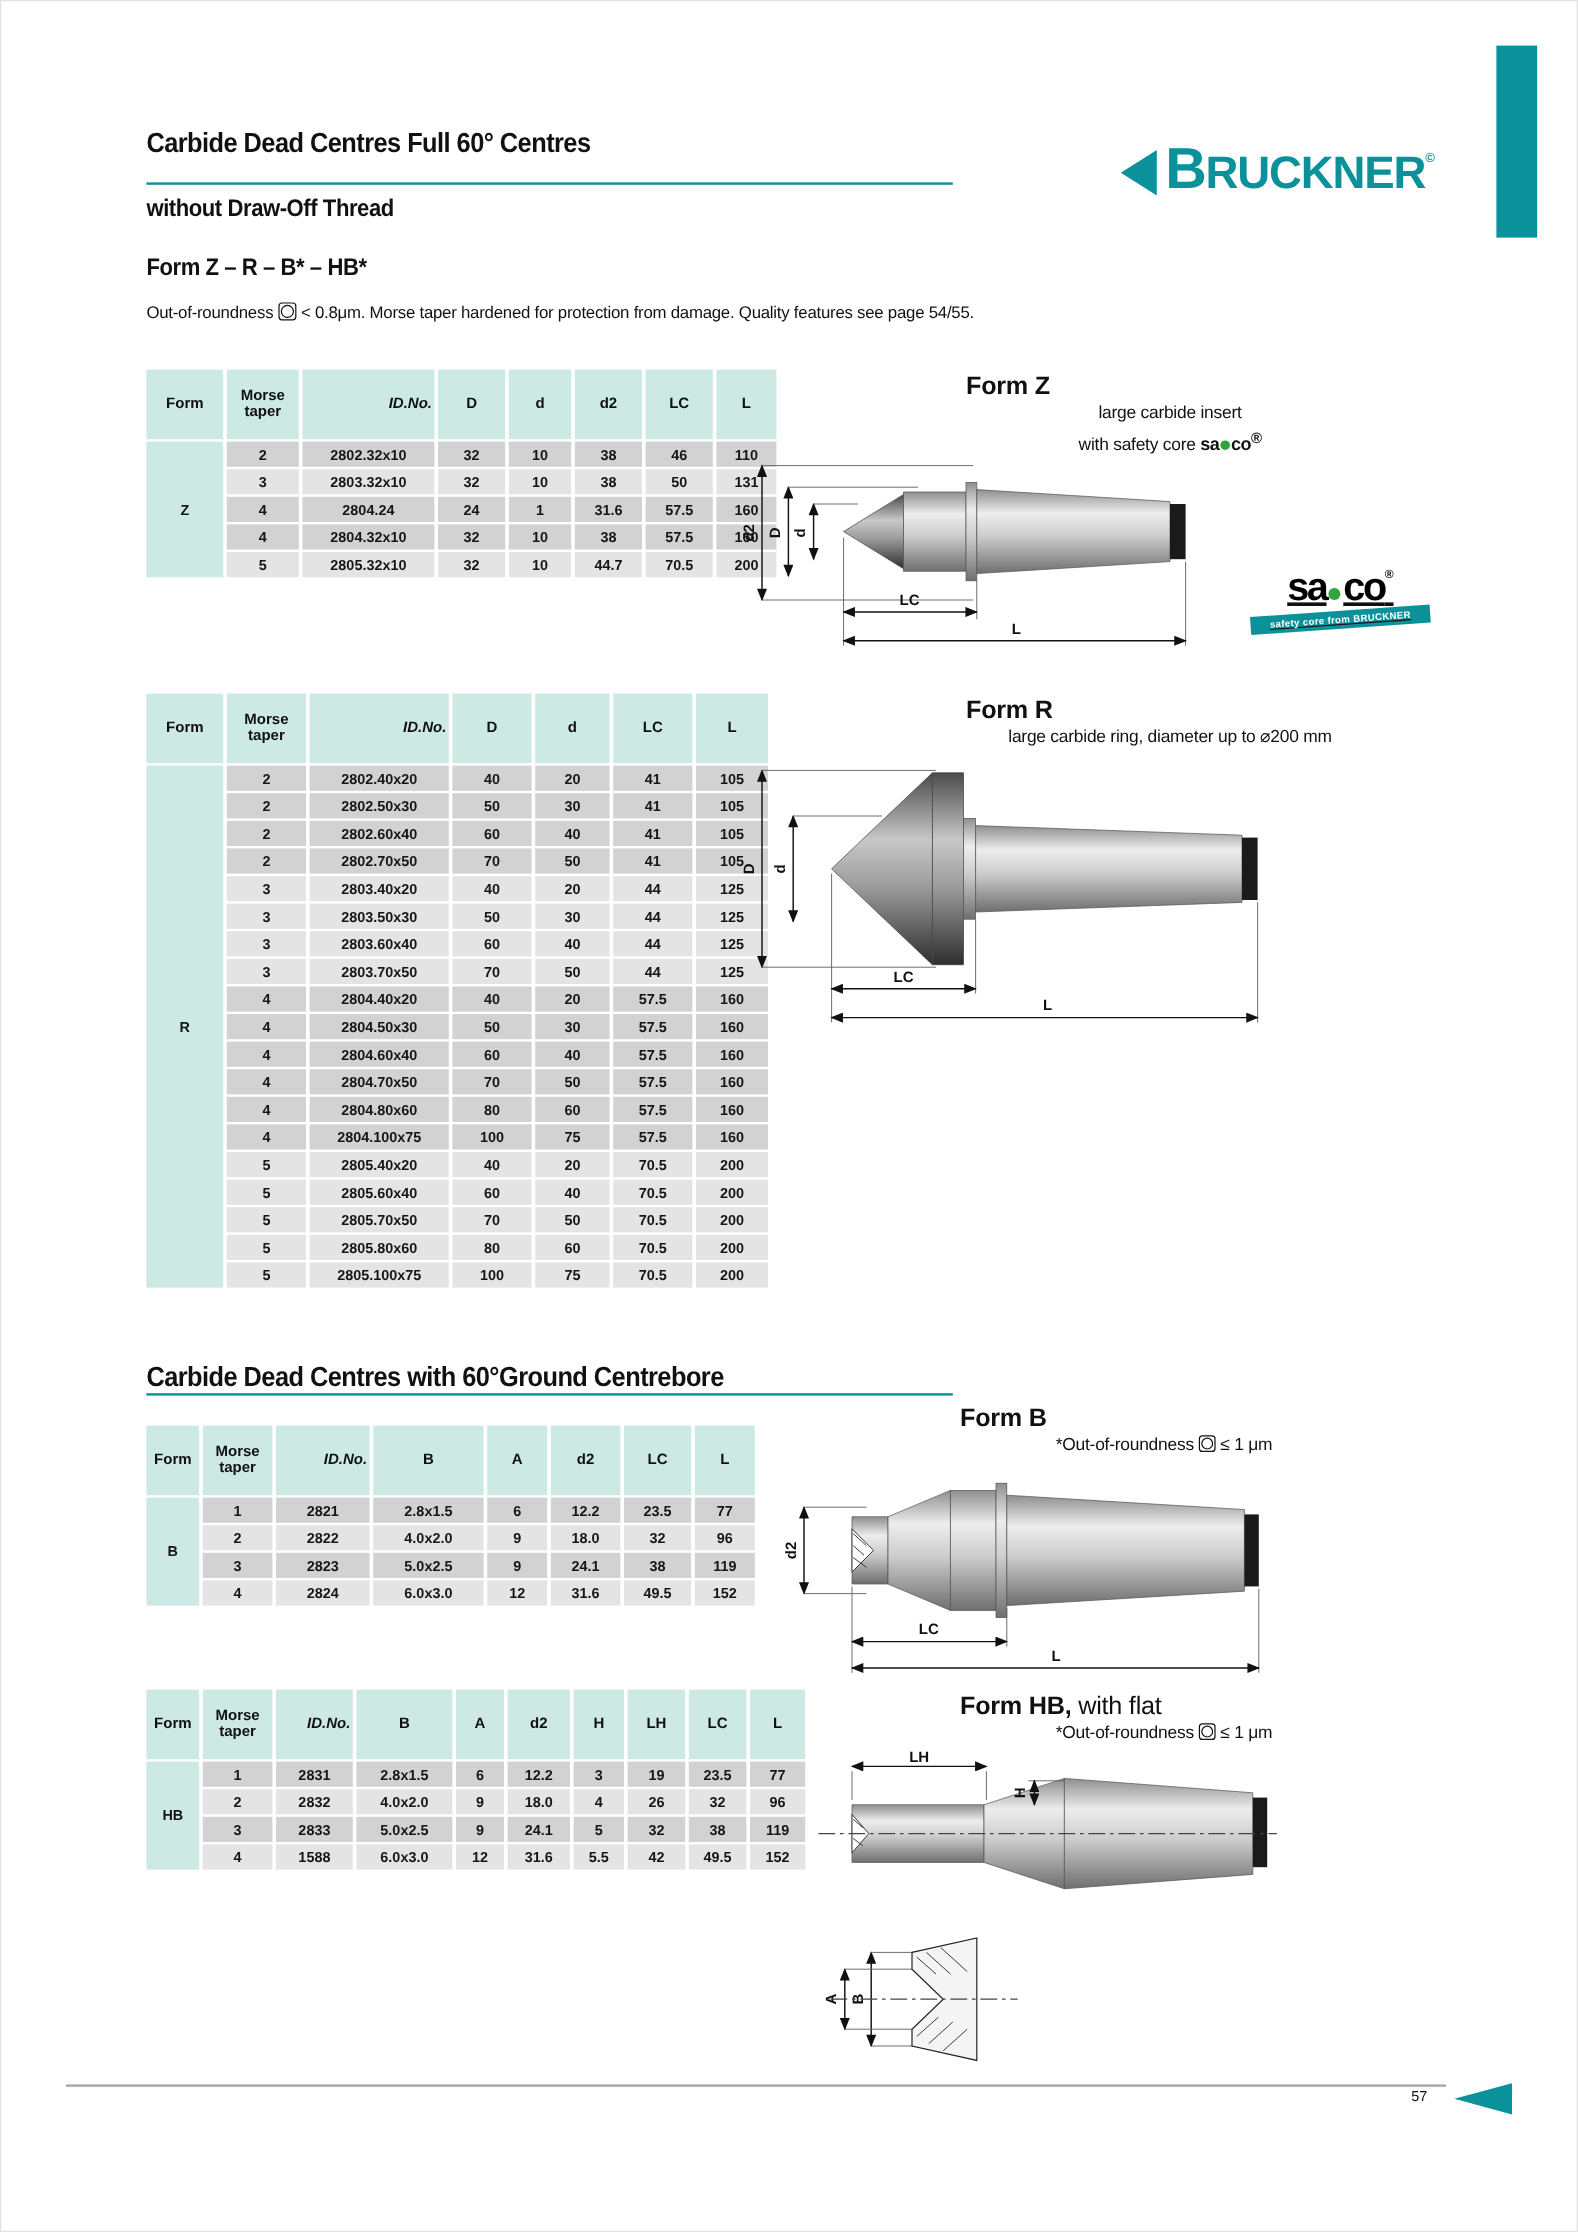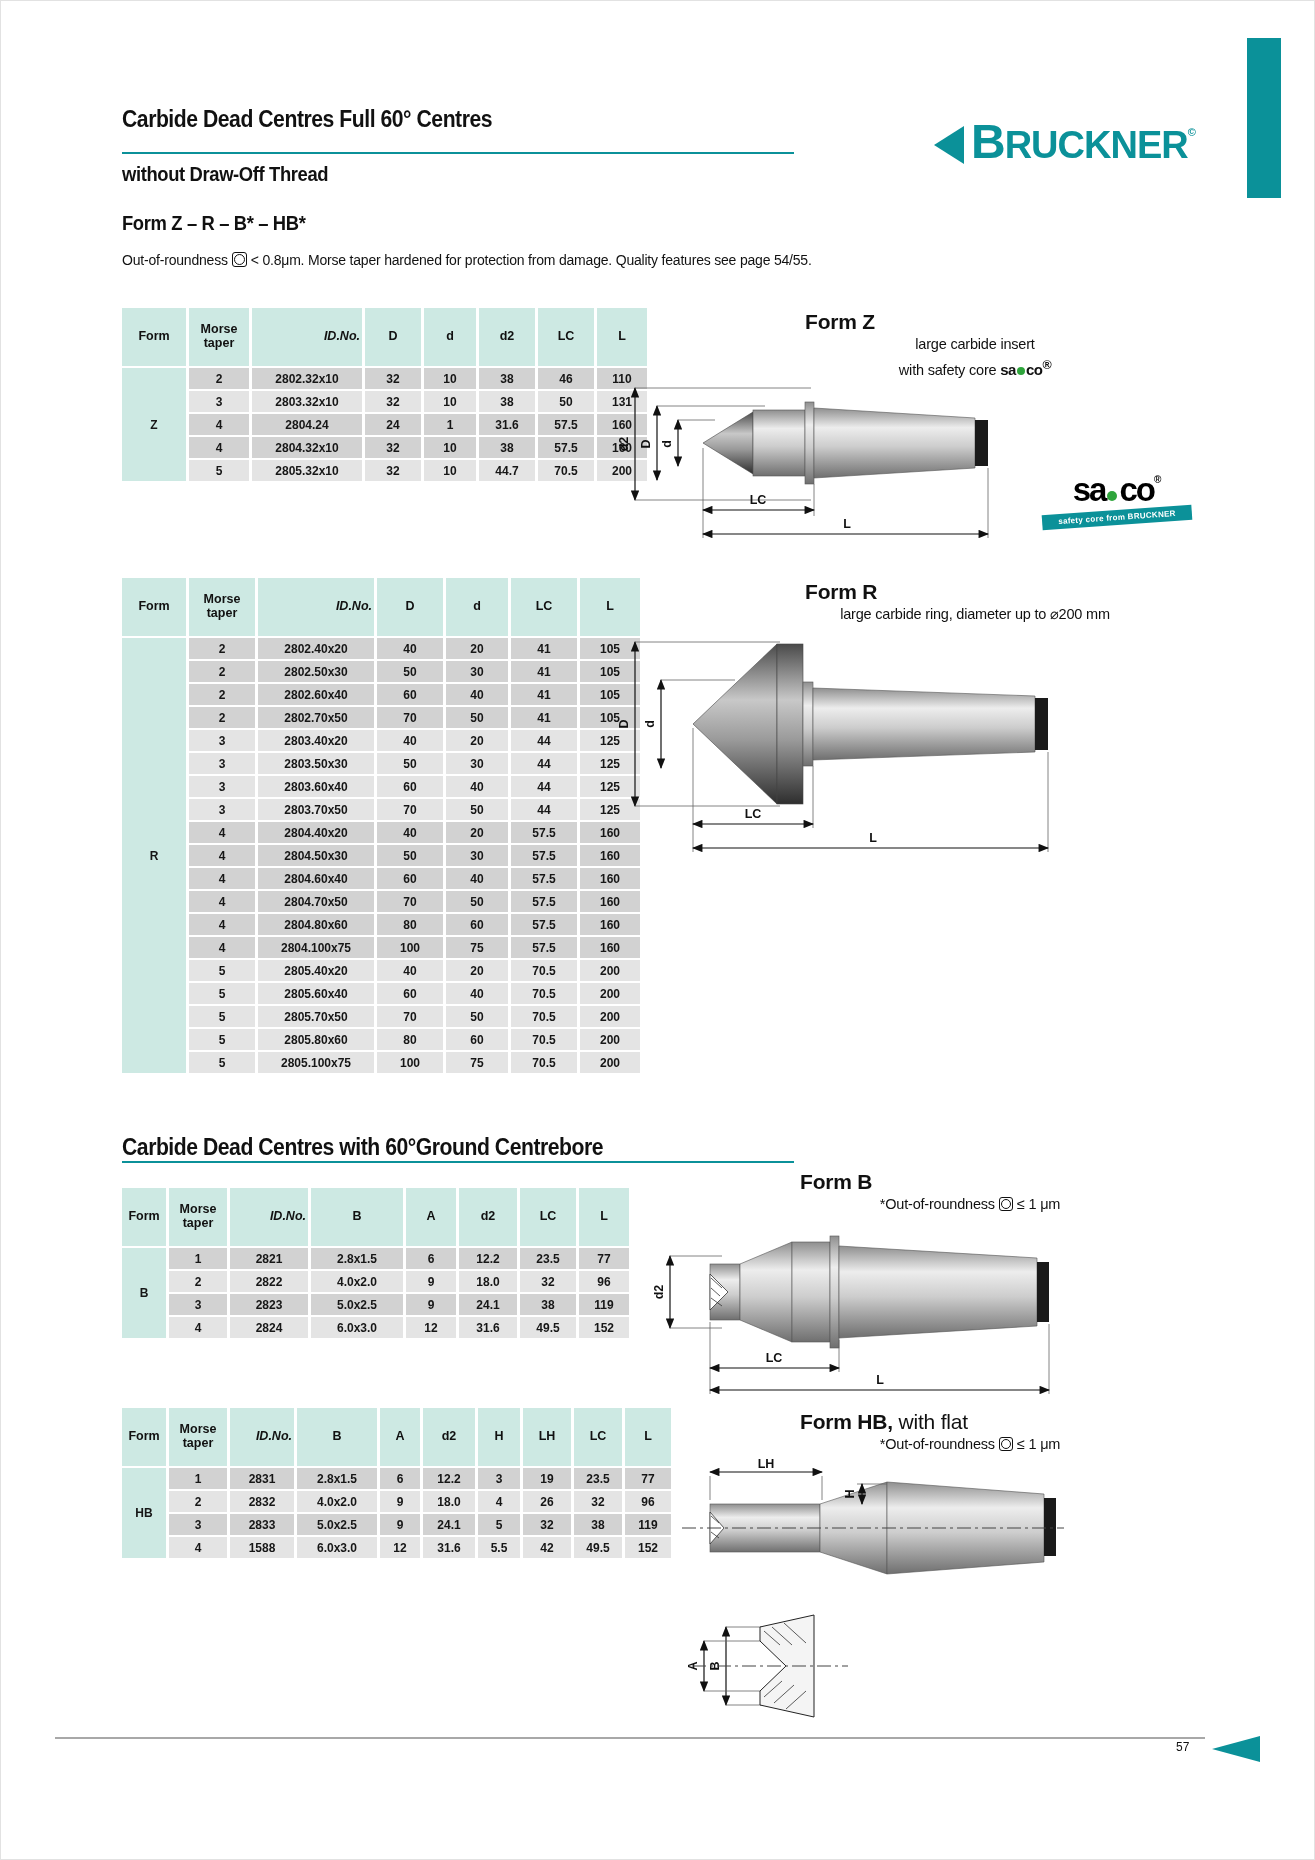--- a/index.html
+++ b/index.html
@@ -213,7 +213,7 @@
     <text x="232" y="150" text-anchor="middle">L</text>
   </svg>
 
-  <div class="abs saco" style="left:1042px;top:462px;">
+  <div class="abs saco" style="left:1042px;top:462px;text-decoration:underline;">
     <div class="saco-top"><span>sa</span><span class="dotg"></span><span>co</span><span class="saco-sup">®</span></div>
     <div class="saco-banner">safety core from BRUCKNER</div>
   </div>

